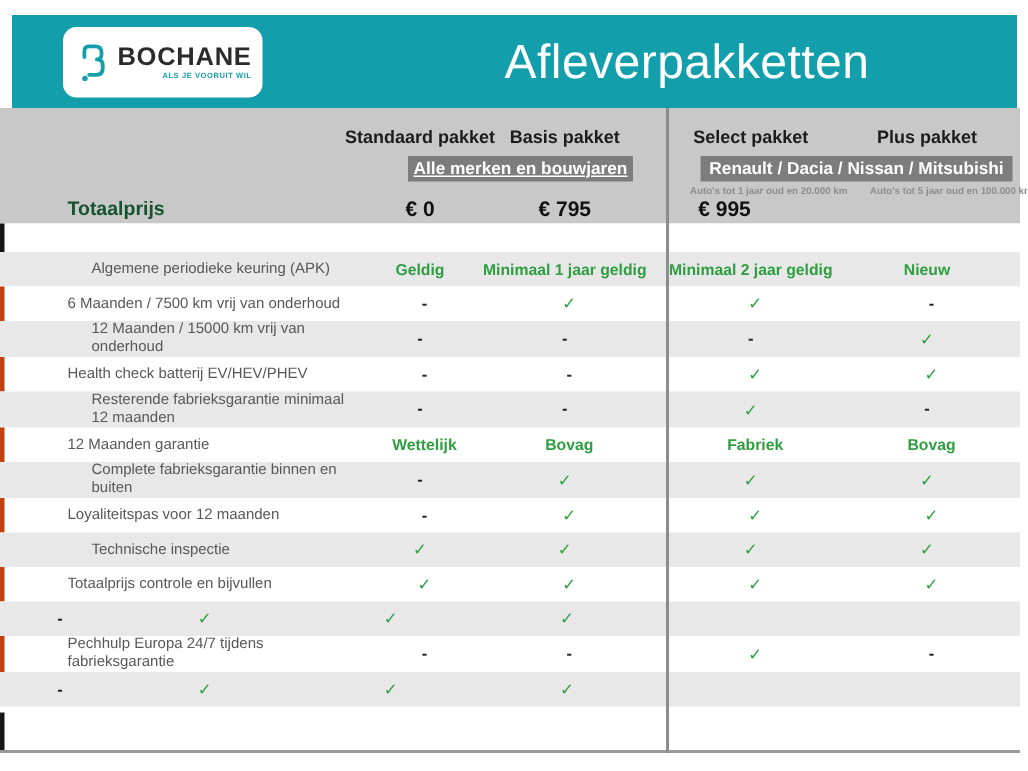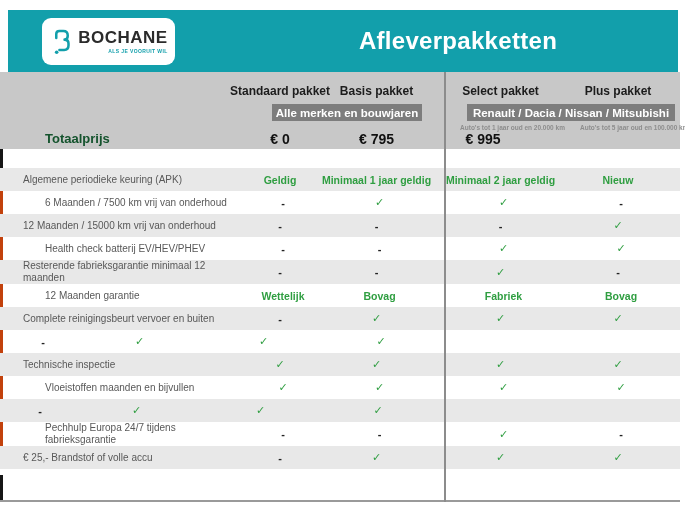--- a/index.html
+++ b/index.html
@@ -19,7 +19,7 @@
   .logo-tagline{font-size:5px;font-weight:bold;color:var(--teal,#129FAB);letter-spacing:.4px;margin-top:1px;}
   .page-title{
     position:absolute;left:280px;top:12px;width:340px;text-align:center;
-    color:#ffffff;font-size:24px;font-weight:700;letter-spacing:.3px;line-height:38px;
+    color:#ffffff;font-size:32px;font-weight:400;letter-spacing:.3px;line-height:38px;
   }
   
   .table-header{position:absolute;left:0;top:72px;width:680px;height:77px;background:var(--hdr-gray,#C8C8C8);}

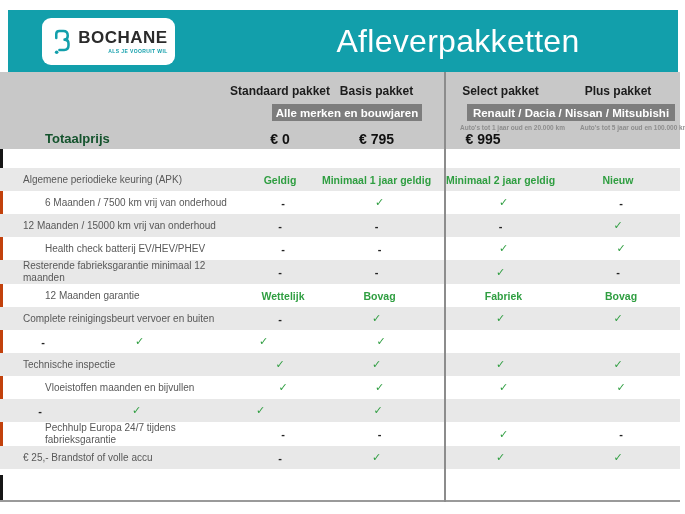--- a/index.html
+++ b/index.html
@@ -33,7 +33,7 @@
     position:absolute;top:32px;height:17px;background:var(--badge-gray,#7D7D7D);
     color:#ffffff;font-size:11.5px;font-weight:bold;display:flex;align-items:center;justify-content:center;white-space:nowrap;
   }
-  .badge-1{left:272px;width:150px;}
+  .badge-1{left:272px;width:150px;text-decoration:underline;}
   .badge-2{left:467px;width:208px;}
   .subtitle{
     position:absolute;top:52px;font-size:6.5px;font-weight:bold;color:#8d8d8d;

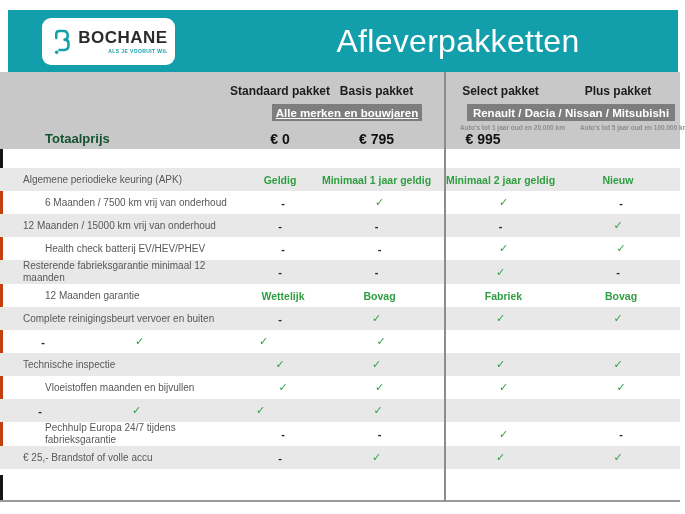--- a/index.html
+++ b/index.html
@@ -51,7 +51,7 @@
   .feature-row.gray{background:var(--row-gray,#E8E8E8);}
   .feature-row.white{background:#ffffff;border-left:3px solid #c2410c;}
   .feature-label{
-    width:240px;flex:none;box-sizing:border-box;padding-left:23px;
+    width:240px;flex:none;box-sizing:border-box;padding-left:61px;
     font-size:10px;color:#585858;line-height:12px;white-space:pre-line;
   }
   .feature-row.white .feature-label{padding-left:42px;}

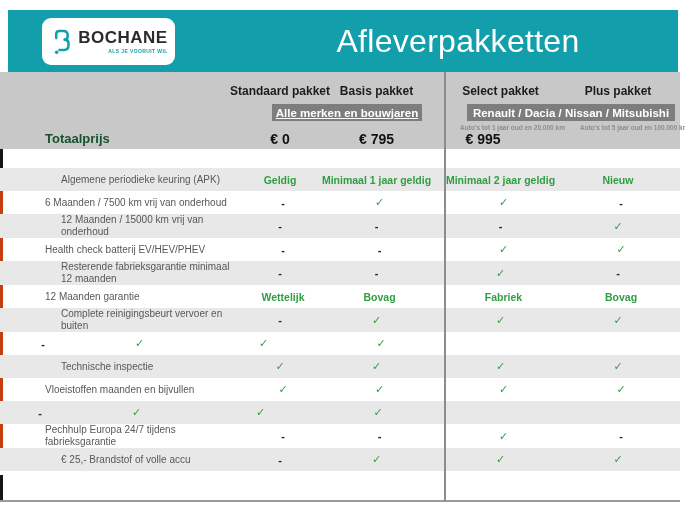--- a/index.html
+++ b/index.html
@@ -150,7 +150,7 @@
         <div class="cell c3 val text-val">Bovag</div>
       </div>
       <div class="feature-row gray">
-        <div class="feature-label">Complete reinigingsbeurt vervoer en buiten</div>
+        <div class="feature-label">Complete fabrieksgarantie binnen en buiten</div>
         <div class="cell c0 val dash">-</div>
         <div class="cell c1 val check">✓</div>
         <div class="cell c2 val check">✓</div>

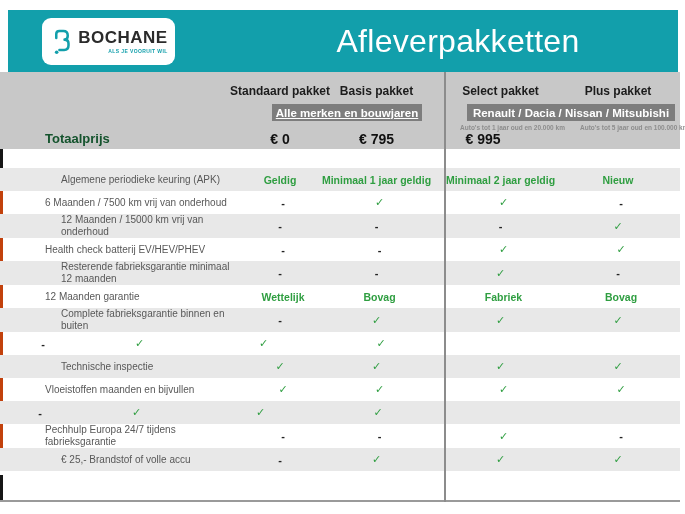--- a/index.html
+++ b/index.html
@@ -157,6 +157,7 @@
         <div class="cell c3 val check">✓</div>
       </div>
       <div class="feature-row white">
+        <div class="feature-label">Loyaliteitspas voor 12 maanden</div>
         <div class="cell c0 val dash">-</div>
         <div class="cell c1 val check">✓</div>
         <div class="cell c2 val check">✓</div>

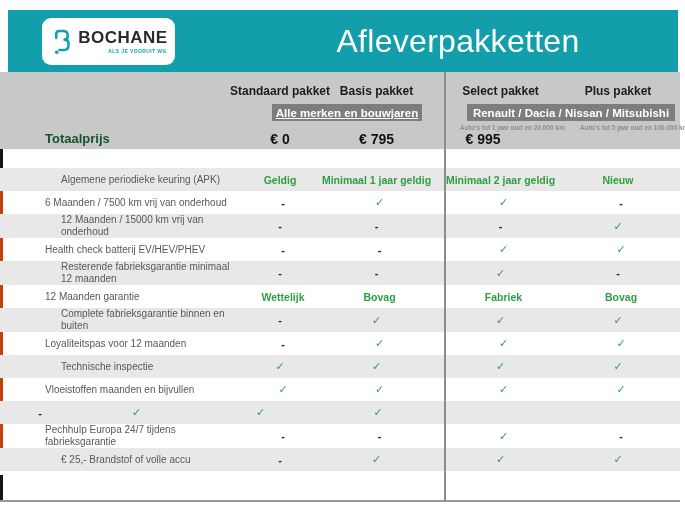--- a/index.html
+++ b/index.html
@@ -171,7 +171,7 @@
         <div class="cell c3 val check">✓</div>
       </div>
       <div class="feature-row white">
-        <div class="feature-label">Vloeistoffen maanden en bijvullen</div>
+        <div class="feature-label">Totaalprijs controle en bijvullen</div>
         <div class="cell c0 val check">✓</div>
         <div class="cell c1 val check">✓</div>
         <div class="cell c2 val check">✓</div>

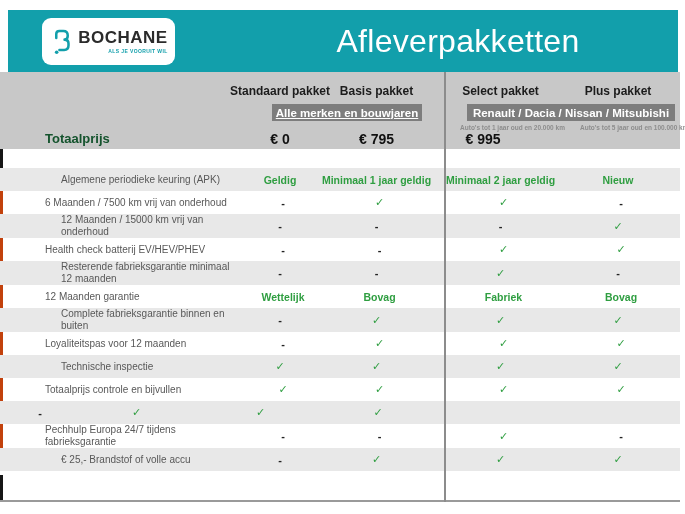--- a/index.html
+++ b/index.html
@@ -191,7 +191,6 @@
         <div class="cell c3 val dash">-</div>
       </div>
       <div class="feature-row gray">
-        <div class="feature-label">€ 25,- Brandstof of  volle accu</div>
         <div class="cell c0 val dash">-</div>
         <div class="cell c1 val check">✓</div>
         <div class="cell c2 val check">✓</div>

